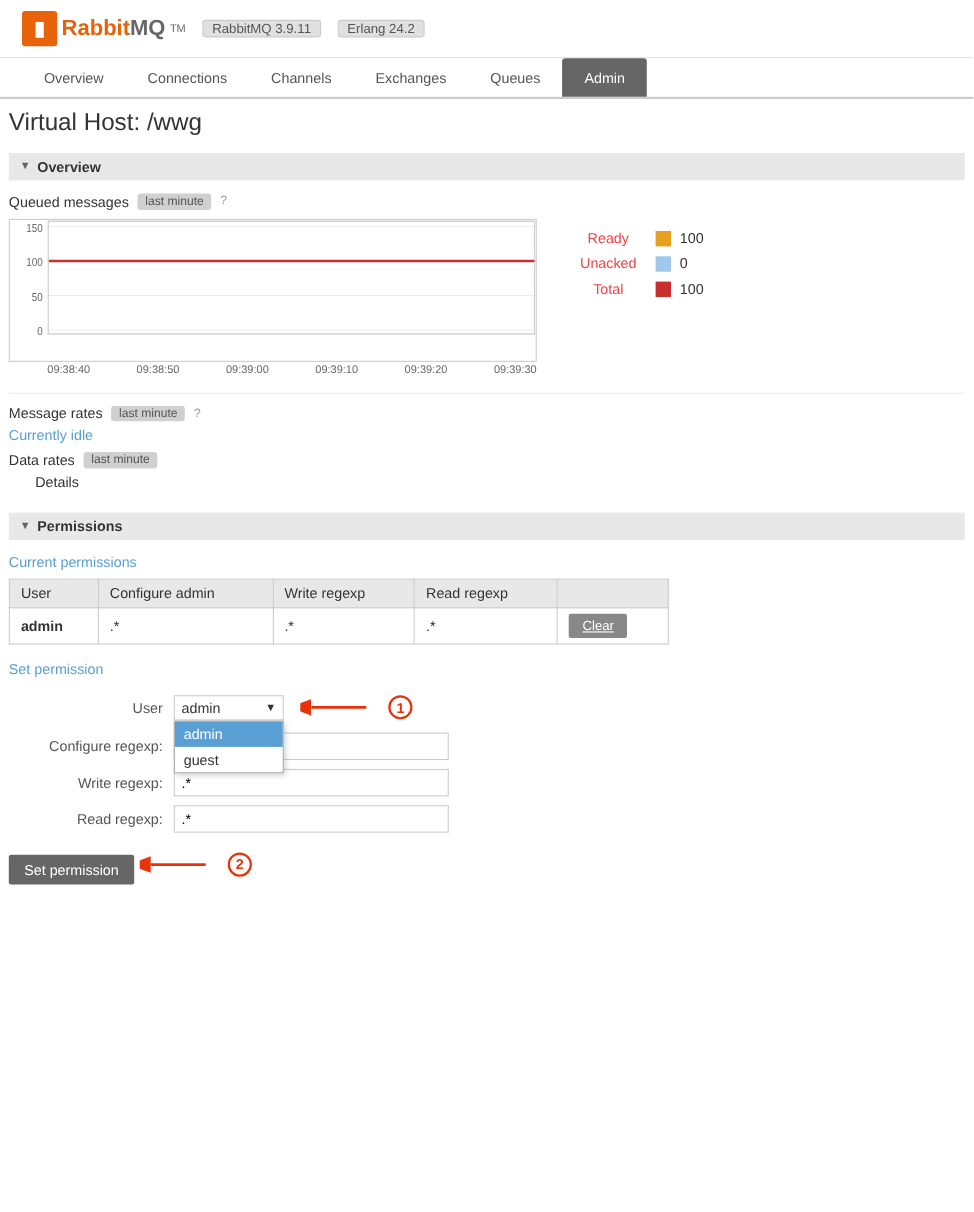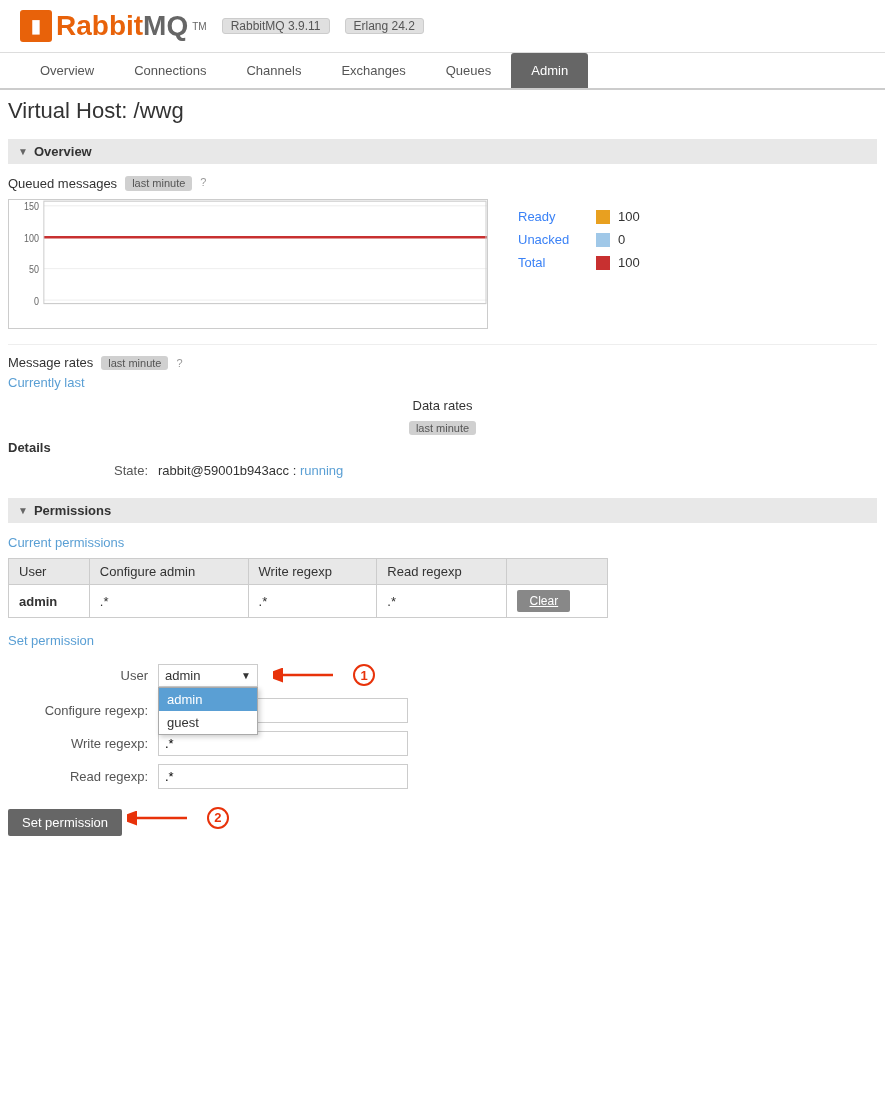--- a/index.html
+++ b/index.html
@@ -9,7 +9,7 @@
     .header { display: flex; align-items: center; padding: 10px 20px; gap: 15px; border-bottom: 1px solid #ddd; }
     .logo { display: flex; align-items: center; gap: 4px; }
     .logo-icon { width: 32px; height: 32px; background: #e8620a; display: inline-flex; align-items: center; justify-content: center; color: white; font-size: 18px; font-weight: bold; border-radius: 3px; }
-    .logo-text { font-size: 28px; font-weight: bold; color: #333; }
+    .logo-text { font-size: 20px; font-weight: bold; color: #333; }
     .logo-tm { font-size: 10px; vertical-align: super; color: #666; }
     .version-badge { background: #e0e0e0; border: 1px solid #ccc; border-radius: 3px; padding: 0 8px; font-size: 12px; color: #555; }
 

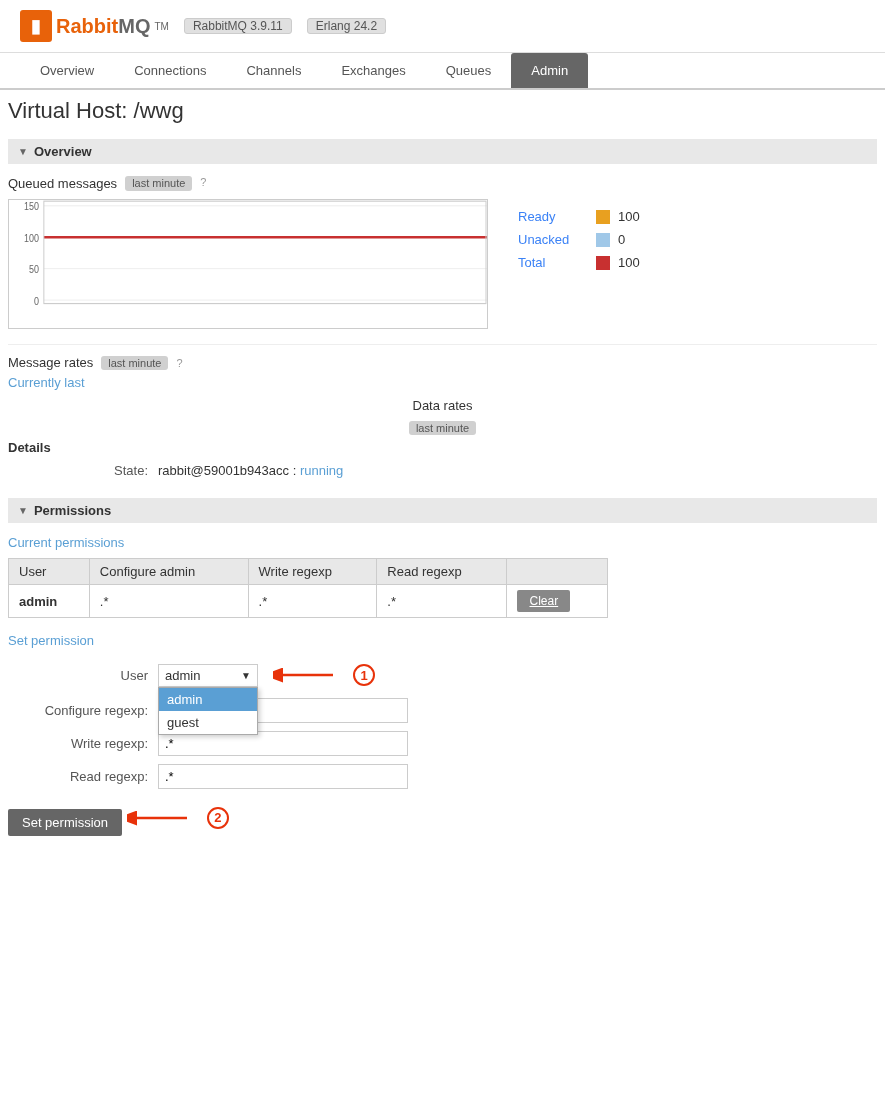--- a/index.html
+++ b/index.html
@@ -41,7 +41,7 @@
 
     .chart-legend { display: flex; flex-direction: column; gap: 8px; padding-top: 10px; }
     .legend-item { display: flex; align-items: center; gap: 8px; }
-    .legend-label { width: 70px; text-align: left; color: #3b82f6; font-size: 13px; }
+    .legend-label { width: 70px; text-align: center; color: #ef4444; font-size: 13px; }
     .legend-color { width: 14px; height: 14px; display: inline-block; }
     .legend-value { font-size: 13px; color: #333; }
 

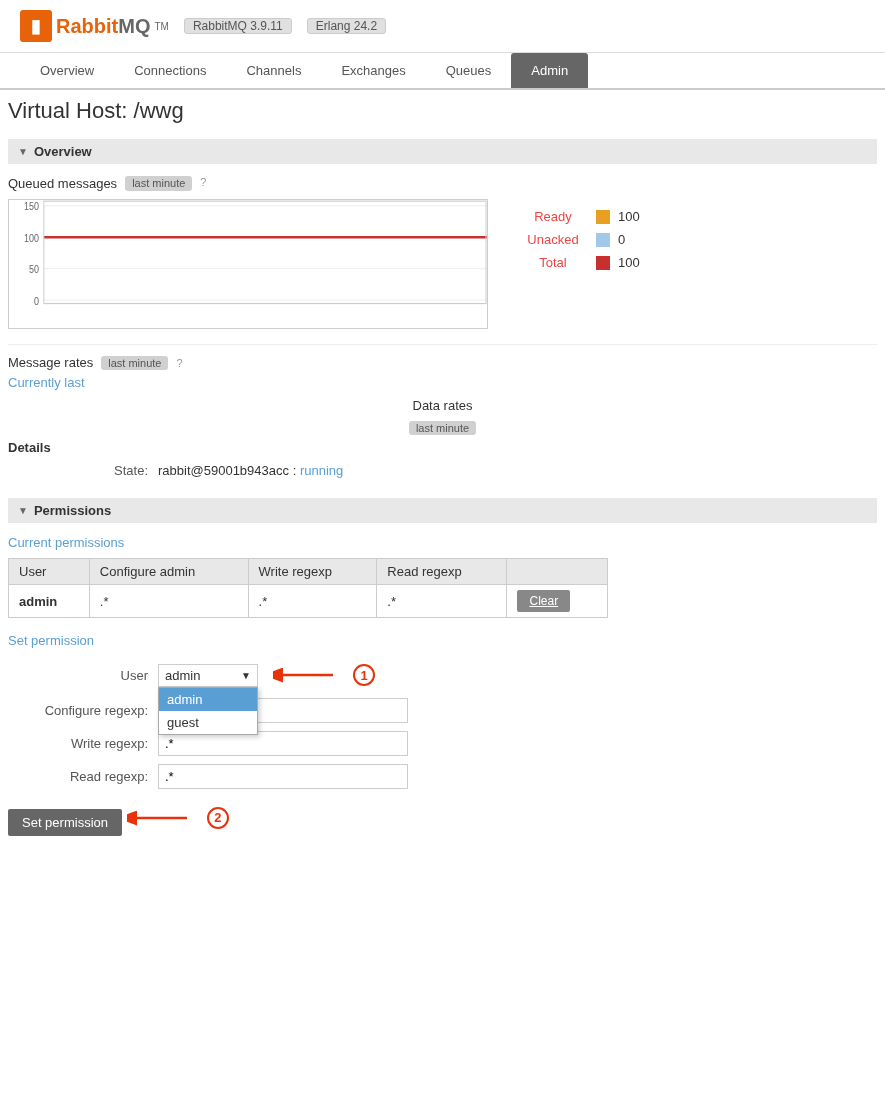--- a/index.html
+++ b/index.html
@@ -151,6 +151,14 @@
 
             <rect x="35" y="1" width="444" height="88" fill="none" stroke="#ccc" stroke-width="1"></rect>
           </svg>
+        </div>
+        <div class="chart-x-labels">
+          <span>09:38:40</span>
+          <span>09:38:50</span>
+          <span>09:39:00</span>
+          <span>09:39:10</span>
+          <span>09:39:20</span>
+          <span>09:39:30</span>
         </div>
       </div>
 

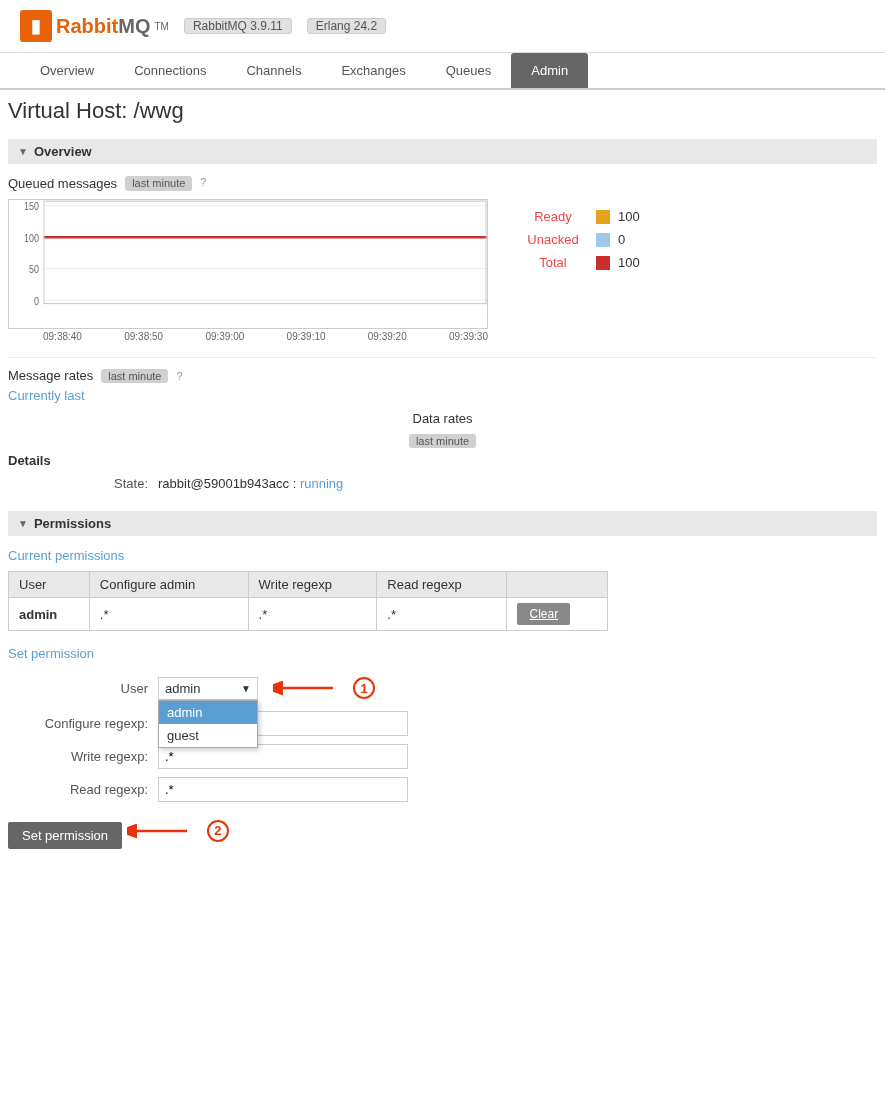--- a/index.html
+++ b/index.html
@@ -187,7 +187,7 @@
         <span class="badge">last minute</span>
         <span class="help-icon">?</span>
       </div>
-      <div class="currently-idle">Currently last</div>
+      <div class="currently-idle">Currently idle</div>
       <div class="data-rates">
         <span>Data rates</span>
         <span class="badge">last minute</span>

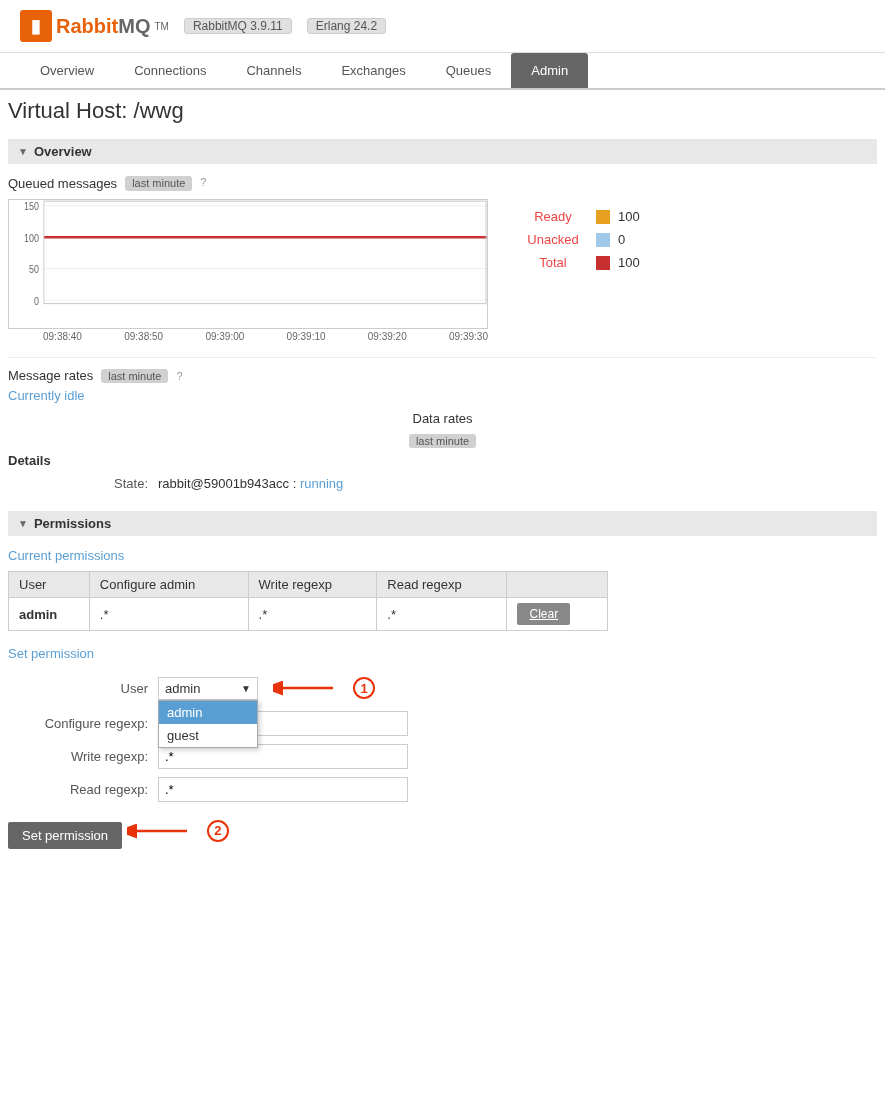--- a/index.html
+++ b/index.html
@@ -50,7 +50,7 @@
     .message-rates { margin-top: 15px; padding-top: 10px; border-top: 1px solid #eee; }
     .rates-label { display: flex; align-items: center; gap: 8px; margin-bottom: 5px; }
     .currently-idle { color: #5a9fd4; margin-bottom: 8px; font-size: 13px; }
-    .data-rates { display: flex; align-items: center; gap: 8px; margin-bottom: 5px; flex-direction: column; }
+    .data-rates { display: flex; gap: 8px; margin-bottom: 5px; }
     .waiting-for-data { color: #5a9fd4; font-size: 13px; margin-bottom: 12px; }
 
     .details-section { margin-bottom: 15px; }

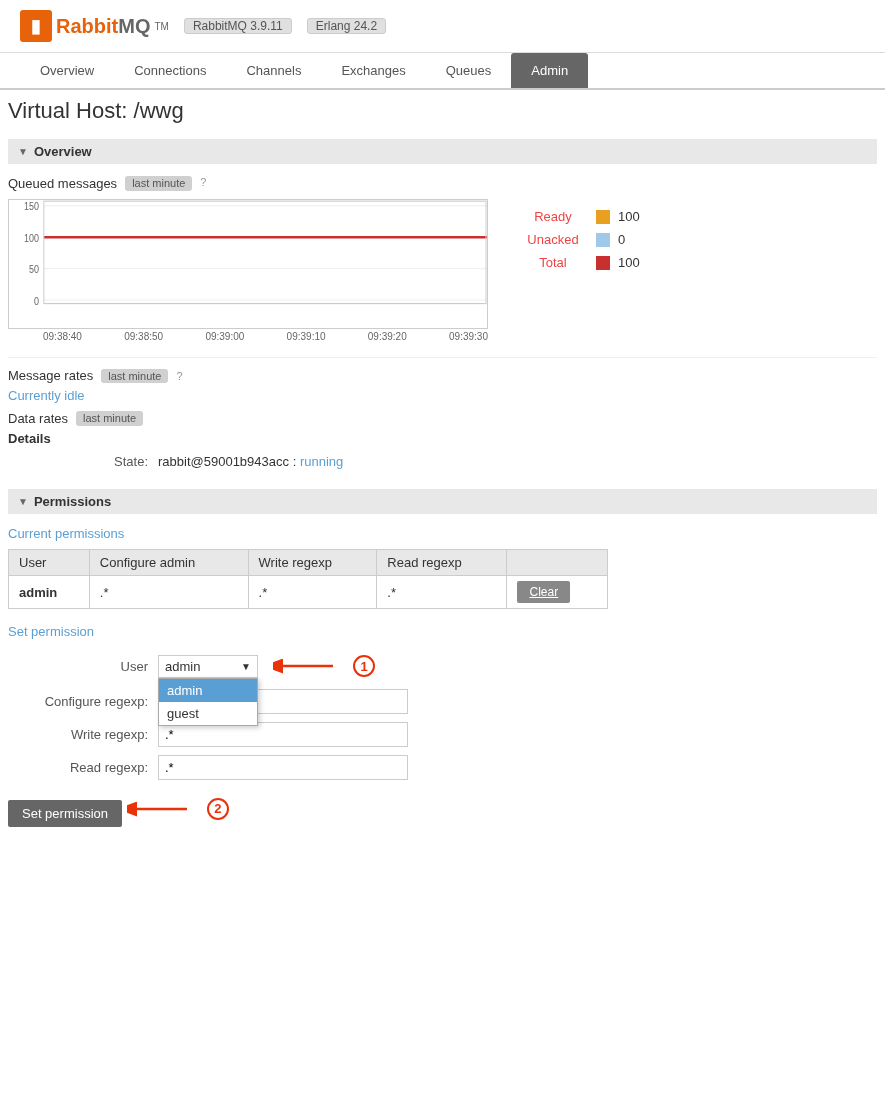--- a/index.html
+++ b/index.html
@@ -54,7 +54,7 @@
     .waiting-for-data { color: #5a9fd4; font-size: 13px; margin-bottom: 12px; }
 
     .details-section { margin-bottom: 15px; }
-    .details-title { font-weight: bold; margin-bottom: 8px; }
+    .details-title { font-weight: normal; margin-bottom: 8px; margin-left: 24px; }
     .details-table { margin-left: 20px; }
     .detail-row { display: flex; margin-bottom: 6px; }
     .detail-key { width: 130px; text-align: right; color: #555; padding-right: 10px; font-size: 13px; }

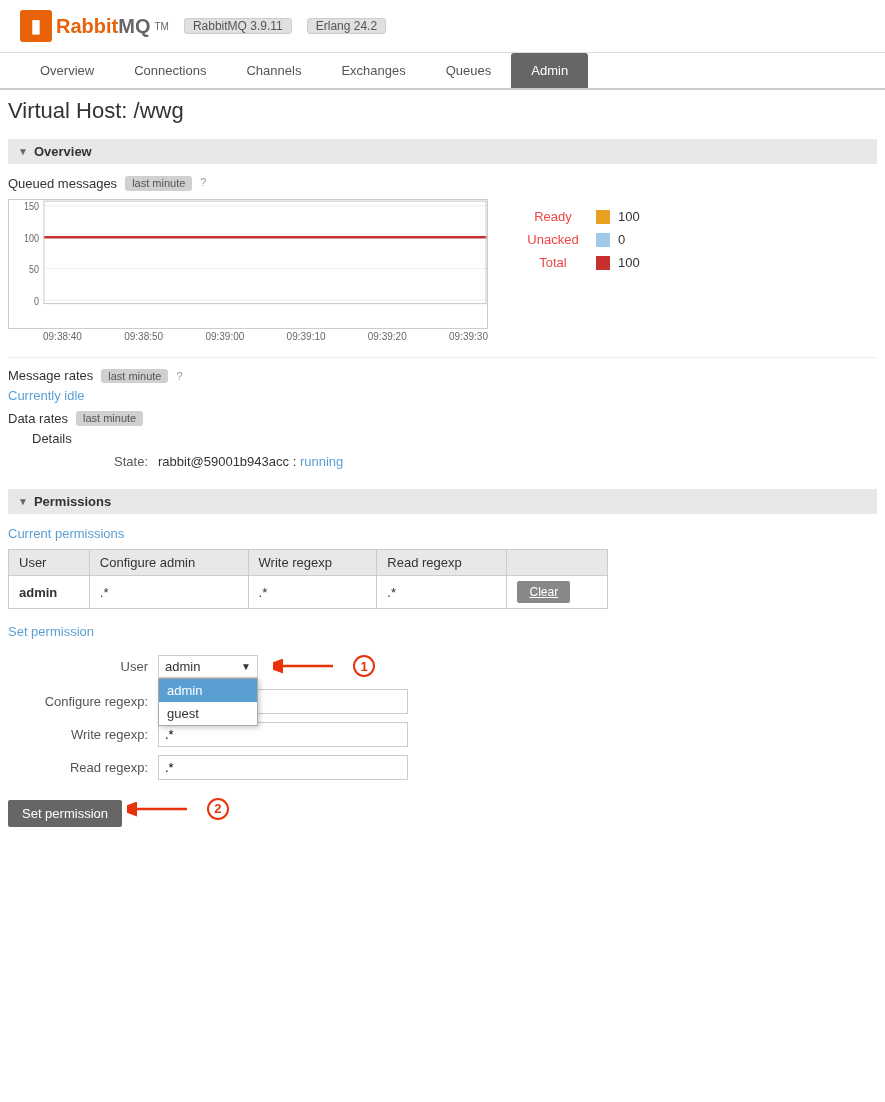--- a/index.html
+++ b/index.html
@@ -197,14 +197,6 @@
     <div class="details-section">
       <div class="details-title">Details</div>
       <div class="details-table">
-        <div class="detail-row">
-          <span class="detail-key">State:</span>
-          <span class="detail-value">
-            <span>rabbit@59001b943acc</span>
-            <span> : </span>
-            <span class="running">running</span>
-          </span>
-        </div>
       </div>
     </div>
   </div>

